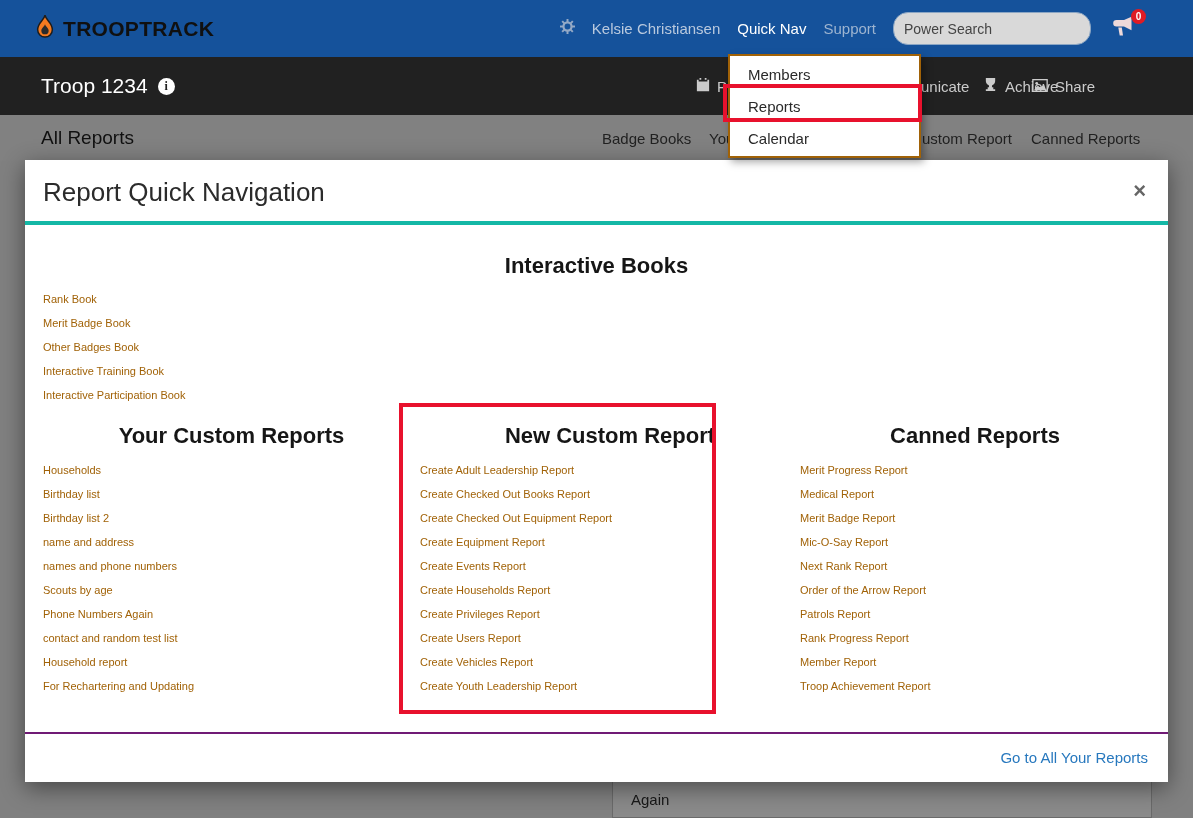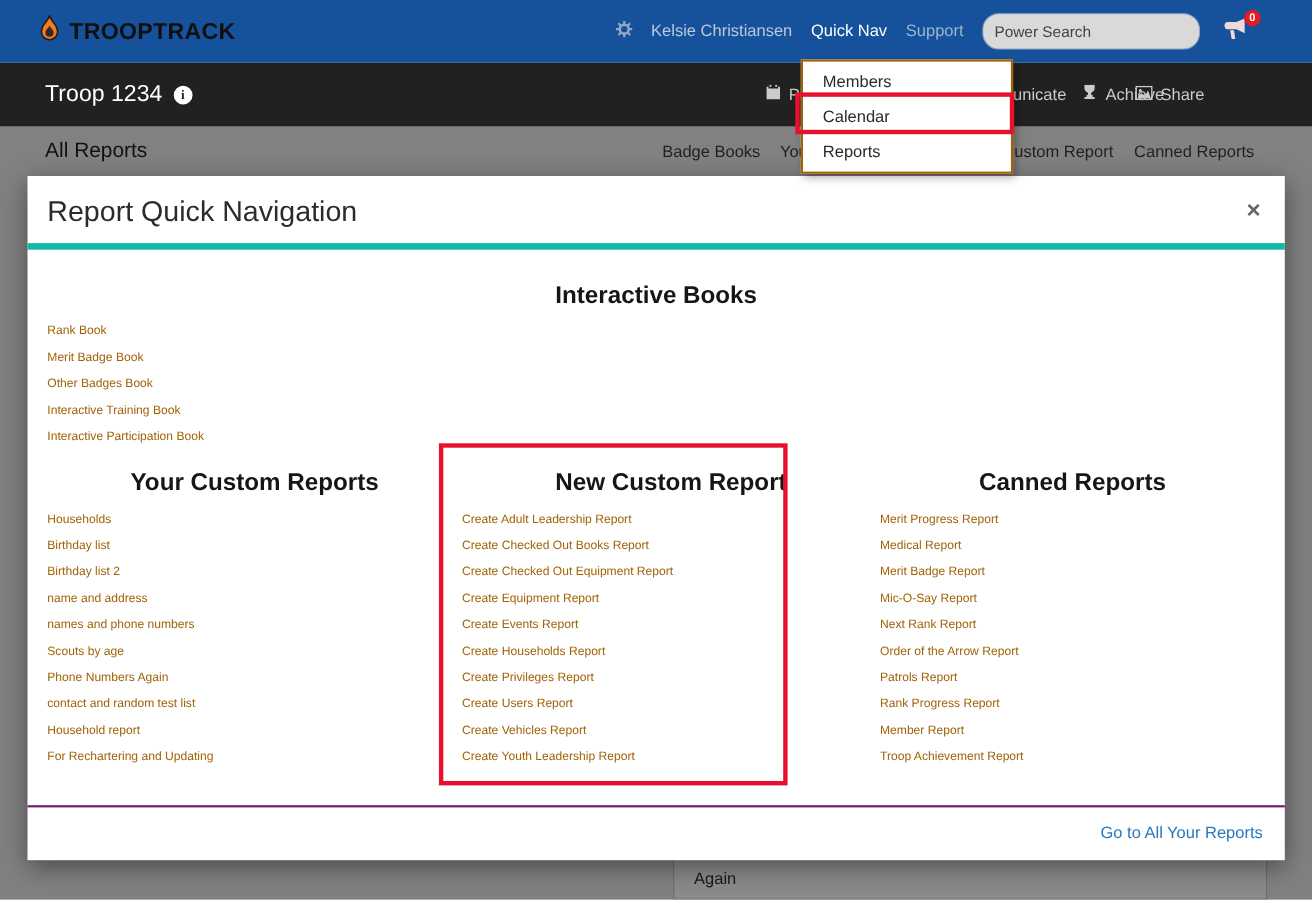--- a/index.html
+++ b/index.html
@@ -169,8 +169,8 @@
 
 <div class="dropdown">
   <div class="menu-item">Members</div>
+  <div class="menu-item">Reports</div>
   <div class="menu-item">Calendar</div>
-  <div class="menu-item">Reports</div>
 </div>
 
 <div class="modal">

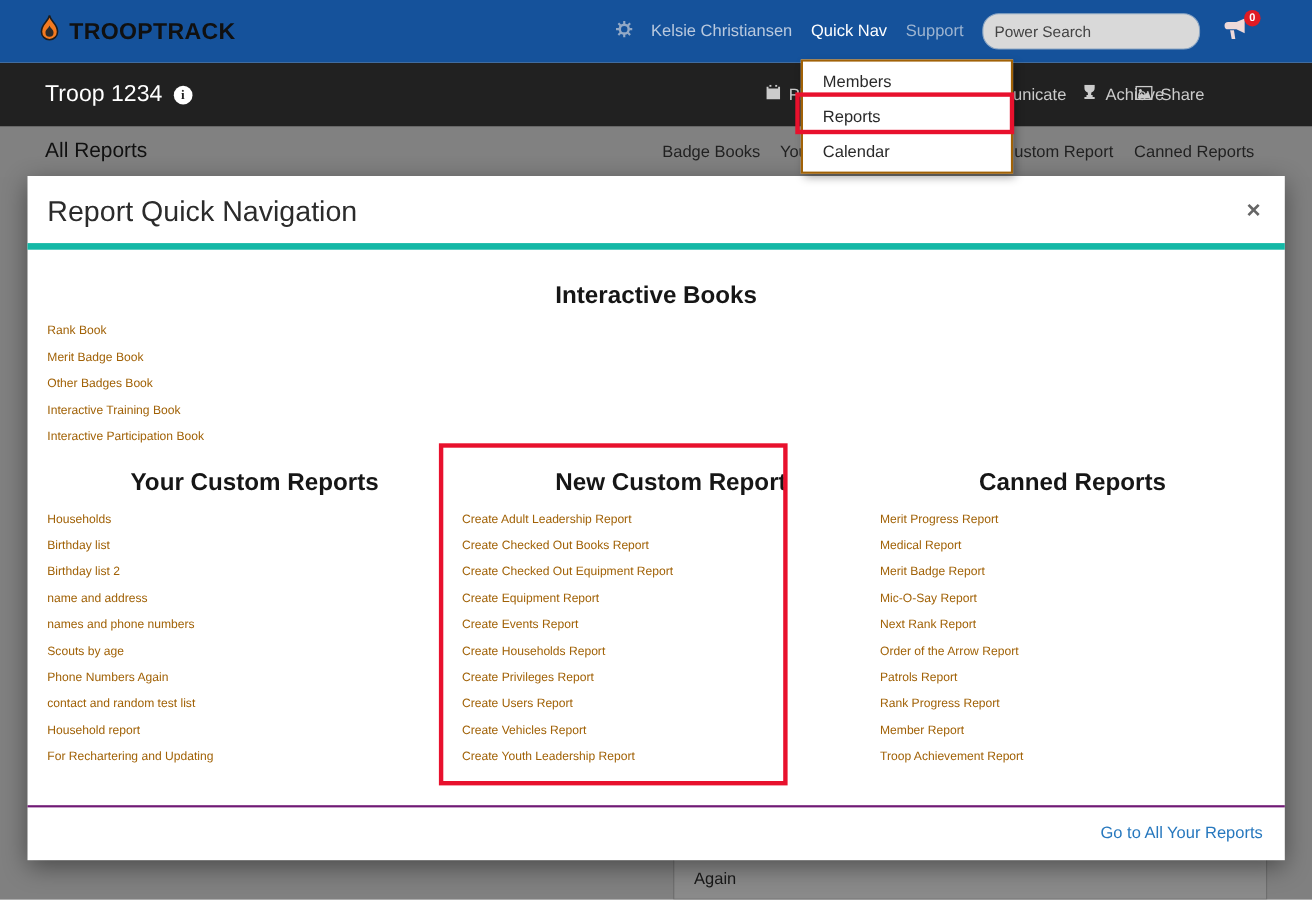--- a/index.html
+++ b/index.html
@@ -56,7 +56,7 @@
   
   .modal { position: absolute; left: 25px; top: 160px; width: 1143px; height: 622px; background: #fff; z-index: 20;
     box-shadow: 0 6px 22px rgba(0,0,0,.45); }
-  .modal-header { position: relative; padding: 17px 18px 13px; border-bottom: 6px solid #14b8a6; }
+  .modal-header { position: relative; padding: 17px 18px 13px; border-bottom: 4px solid #14b8a6; }
   .modal-title { font-size: 26px; color: #2b2b2b; font-weight: 400; }
   .modal-close { position: absolute; right: 22px; top: 20px; font-size: 22px; font-weight: 700; color: #666; cursor: pointer; line-height: 1; }
   .modal-body { padding: 16px 18px 0; text-align: center; }

